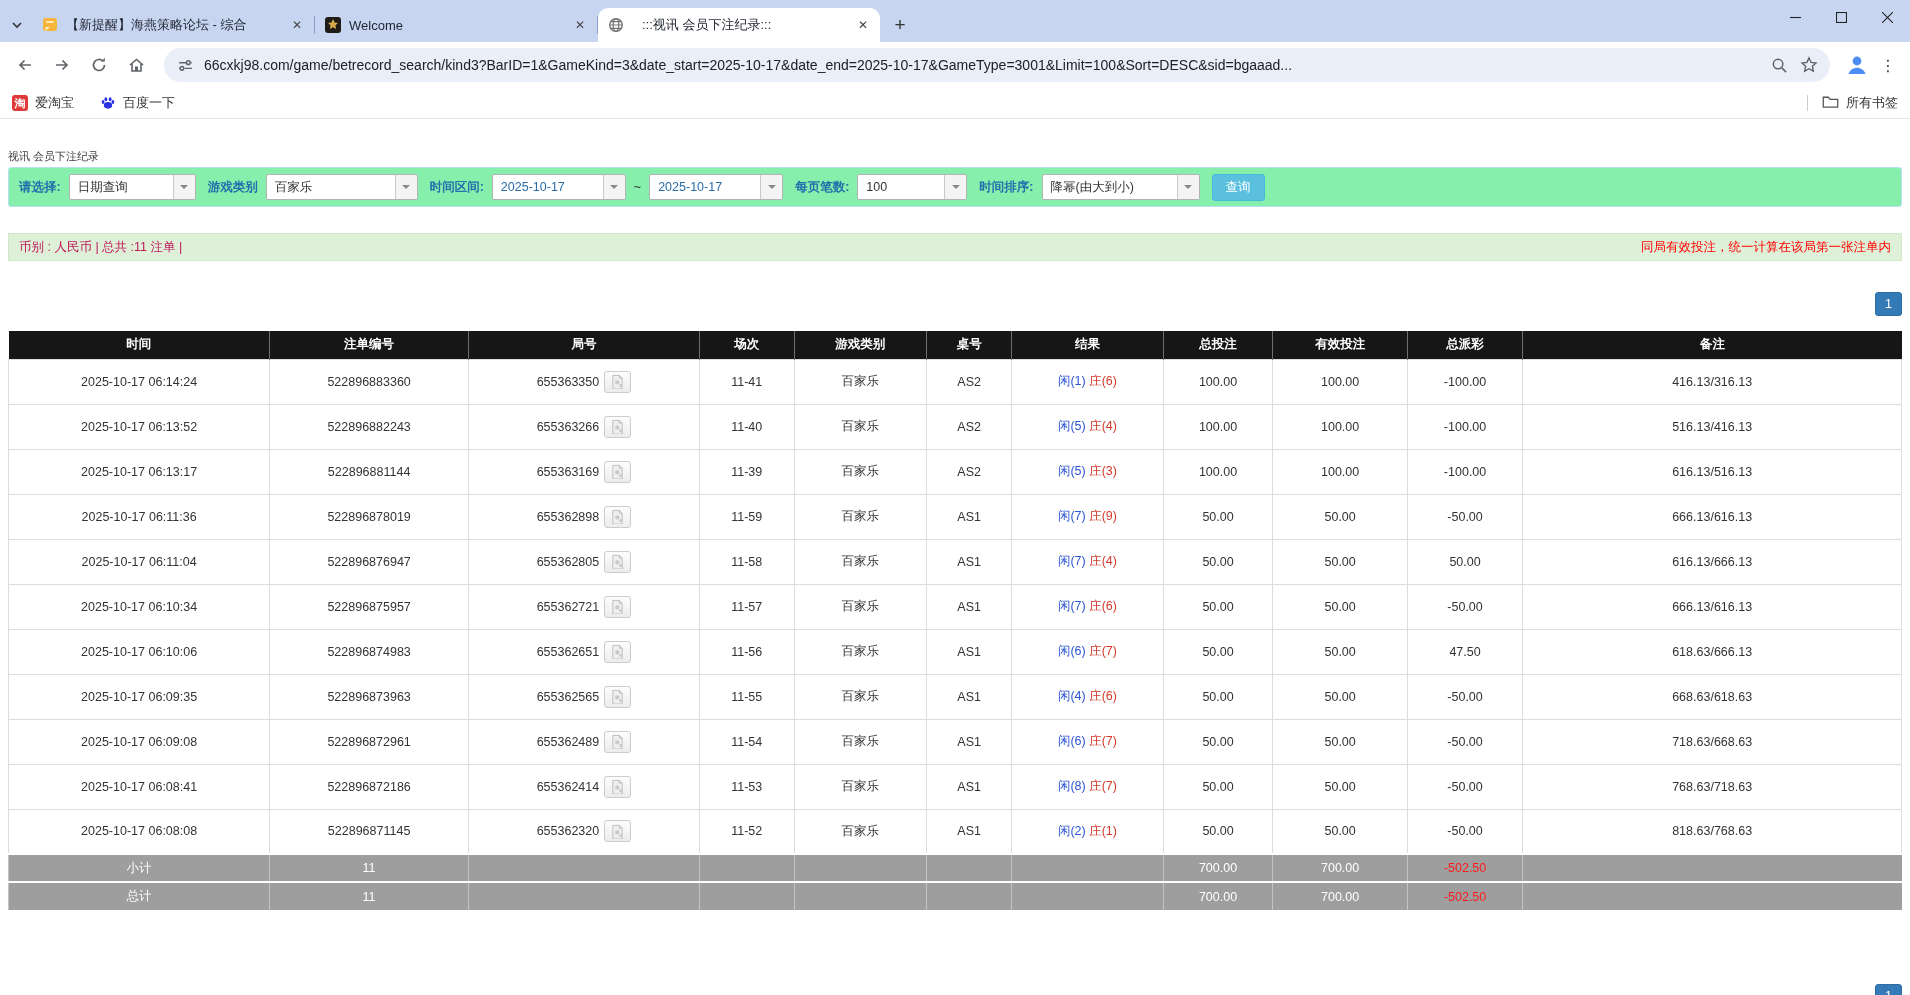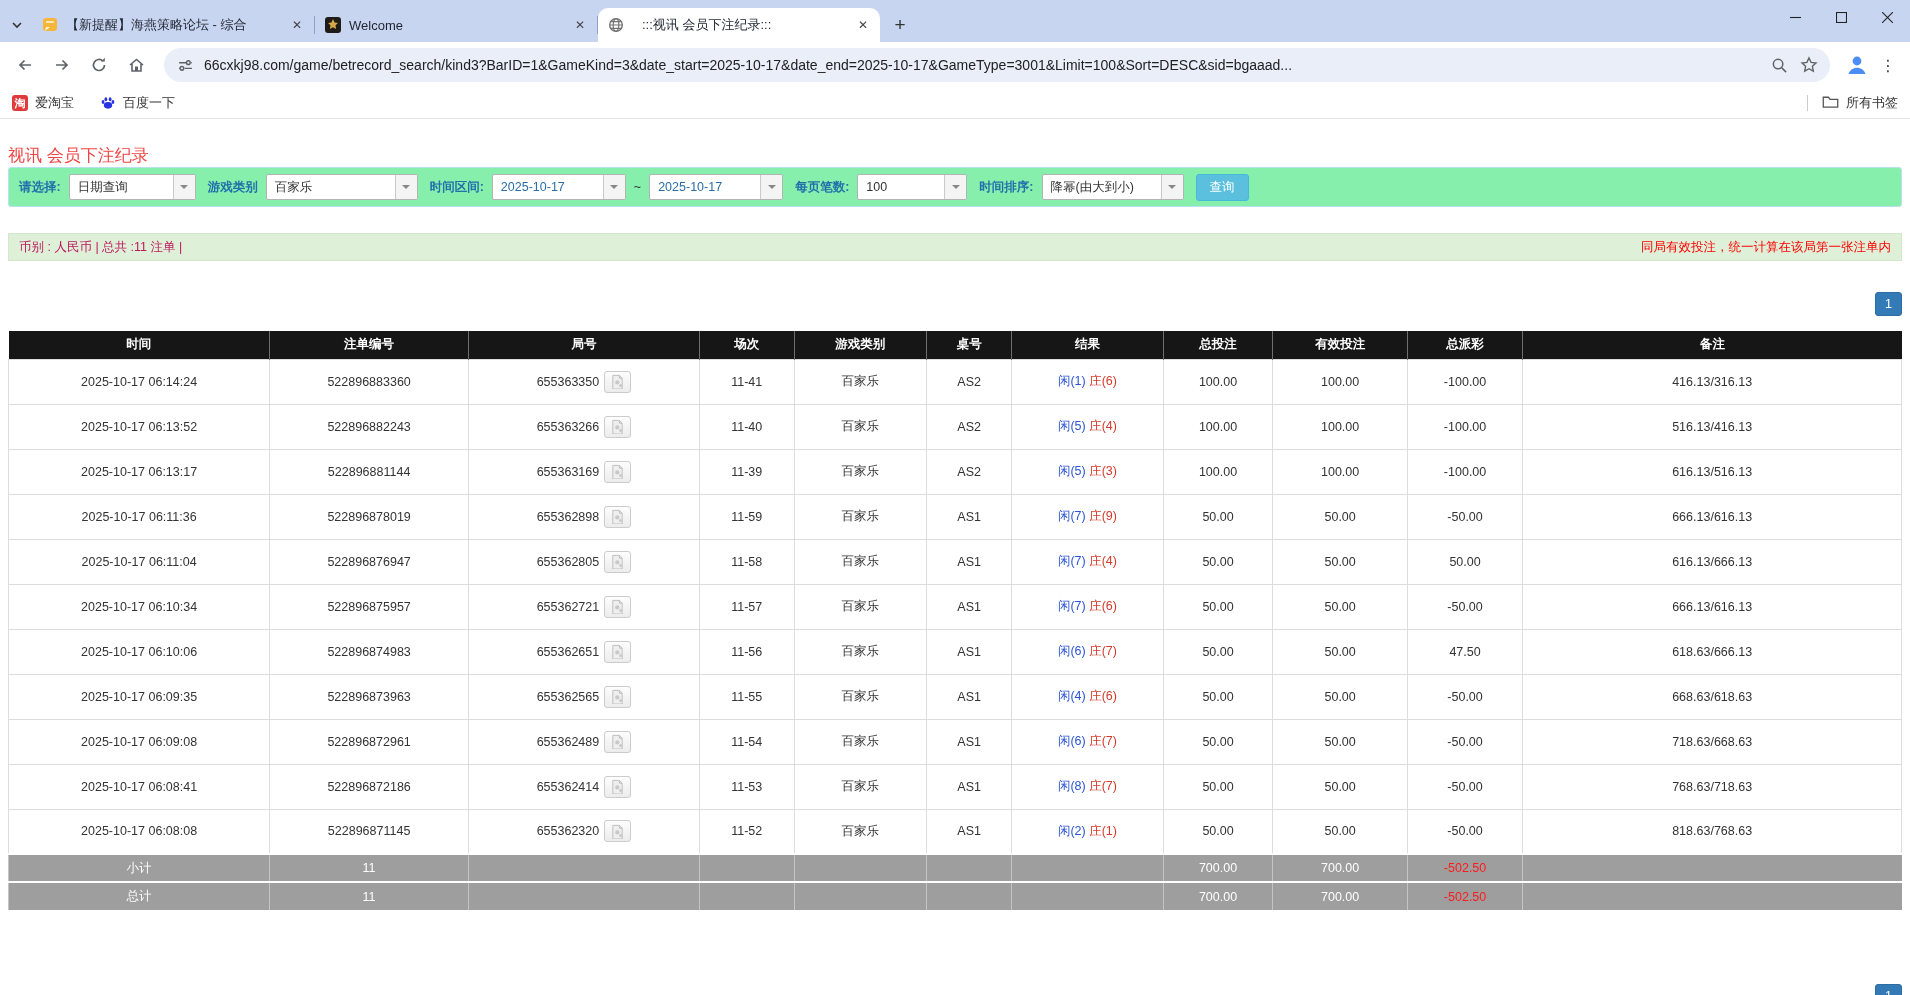--- a/index.html
+++ b/index.html
@@ -37,7 +37,7 @@
 
   
   .page { padding:26px 8px 0; }
-  .page-title { font-size:17px; font-weight:normal; color:#ef4444; line-height:22px; }
+  .page-title { font-size:11px; font-weight:normal; color:#404040; line-height:22px; }
 
   .filter-bar { height:40px; background:#86efac; border:1px solid #b9e0f0; border-radius:3px; display:flex; align-items:center; padding:0 10px; gap:6px; font-size:12.5px; }
   .f-label { color:#2270ab; font-weight:bold; margin:0 2px 0 6px; white-space:nowrap; }

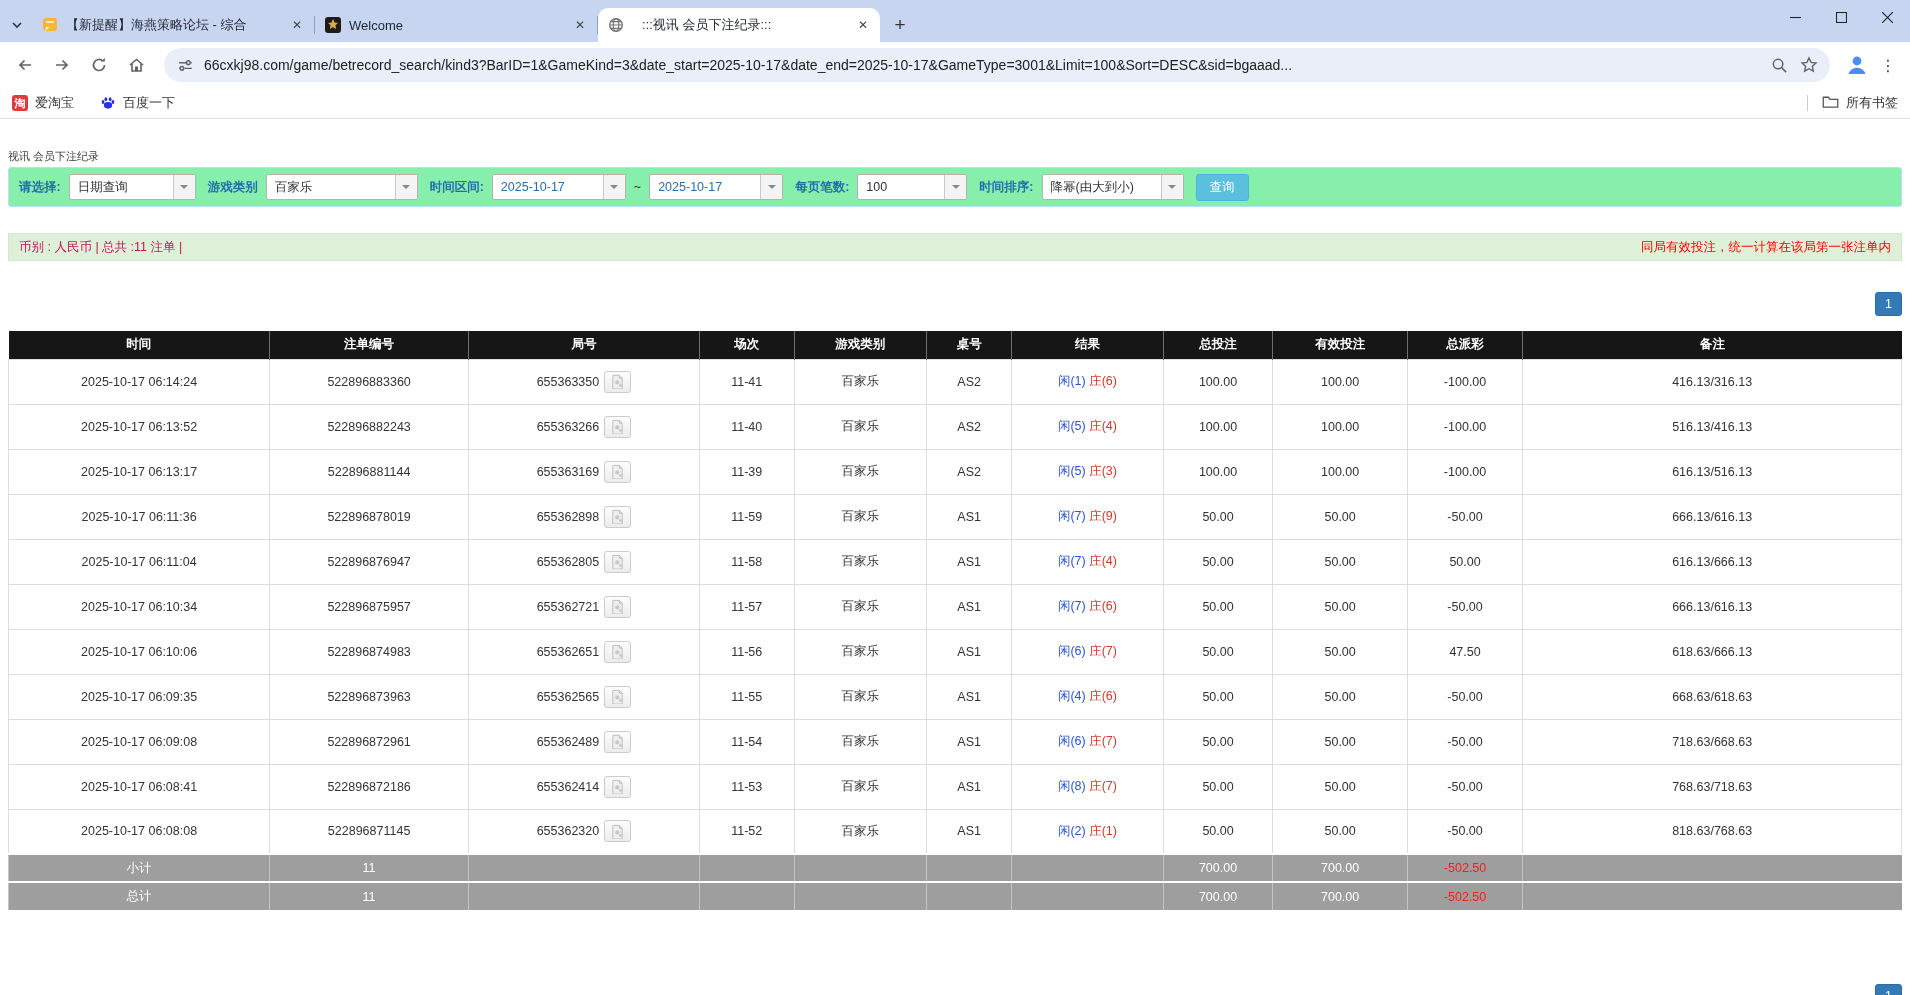--- a/index.html
+++ b/index.html
@@ -257,7 +257,7 @@
     </span>
 
     <span class="f-label">时间排序:</span>
-    <span class="combo" style="width:142px">
+    <span class="combo" style="width:158px">
       <span class="combo-text" style="flex:1">降幂(由大到小)</span>
       <span class="combo-arrow"></span>
     </span>

